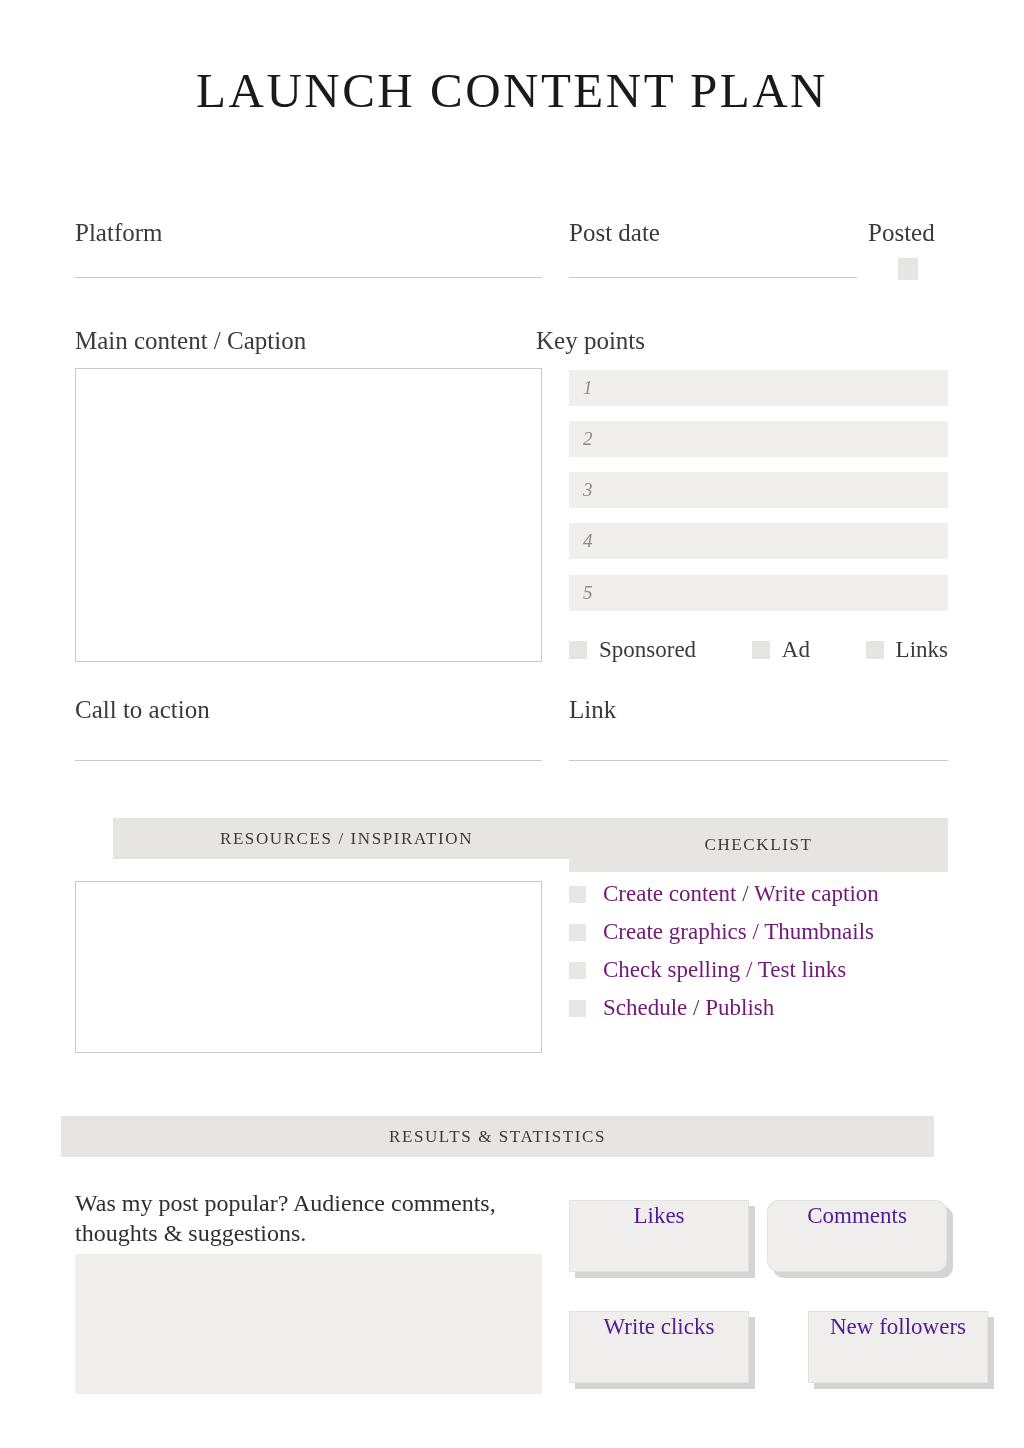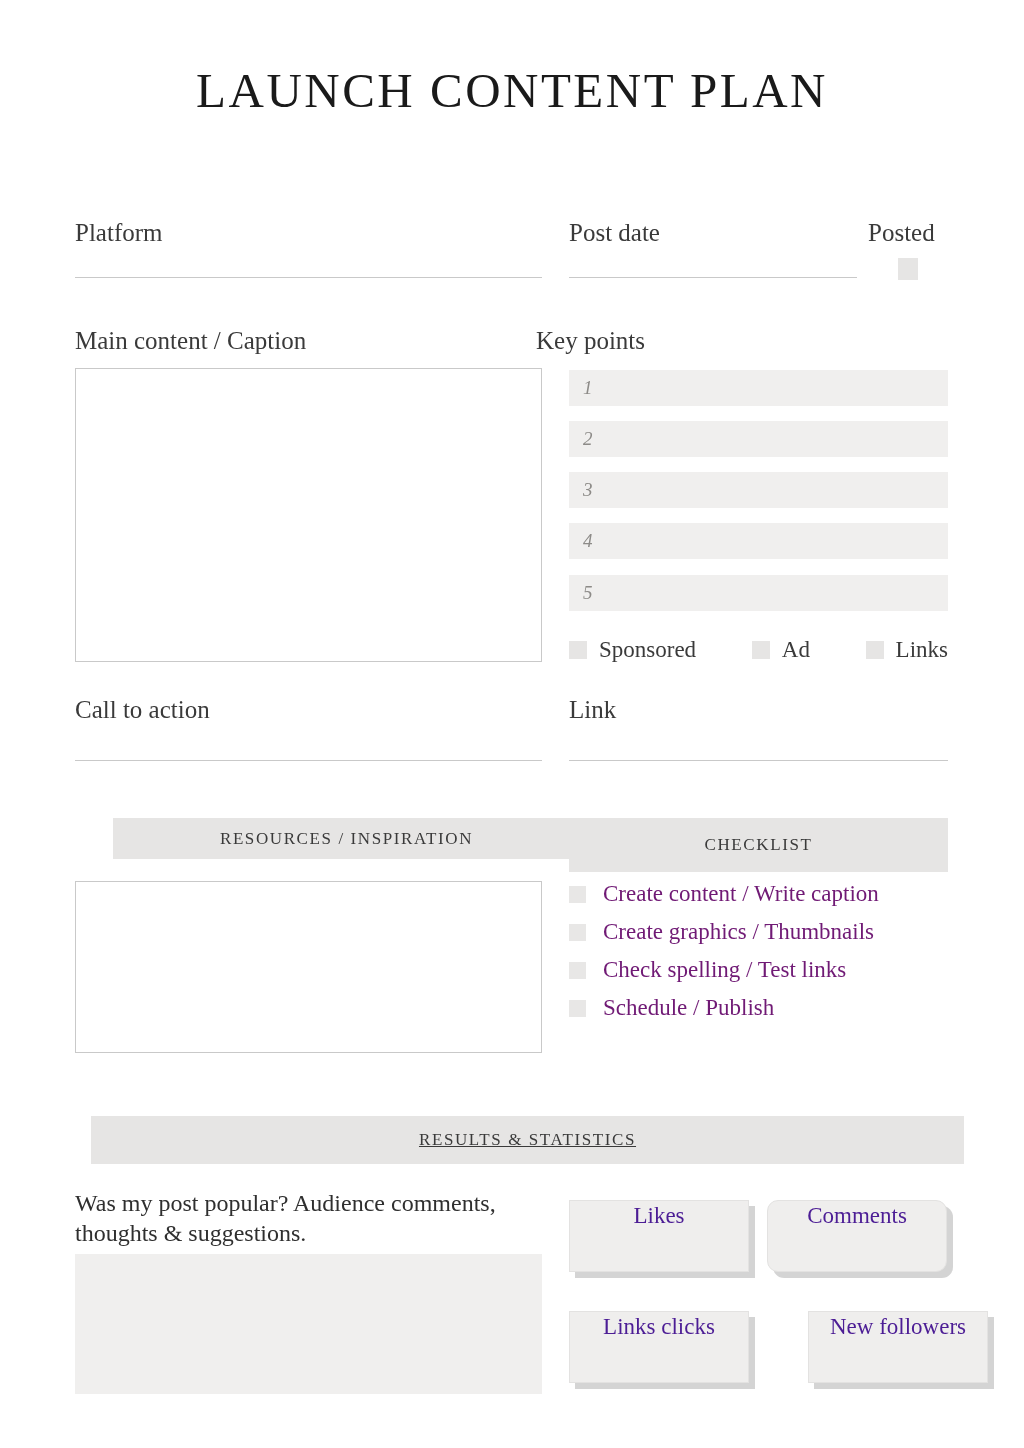--- a/index.html
+++ b/index.html
@@ -140,7 +140,7 @@
   #chk-band         { position:absolute; left:569px; top:818px; width:379px; height:54px; }
   #chk-list         { position:absolute; left:569px; top:875px; width:400px; }
 
-  #stats-band       { position:absolute; left:91px;  top:1116px; width:873px; height:48px;text-decoration:underline; }
+  #stats-band       { position:absolute; left:61px;  top:1116px; width:873px; height:41px; }
   #stats-q          { position:absolute; left:75px;  top:1188px; width:470px; font-size:24px; color:#2f2f2f; line-height:1.25; }
   #stats-note       { position:absolute; left:75px;  top:1254px; width:467px; height:140px; background:#f0efee; }
 

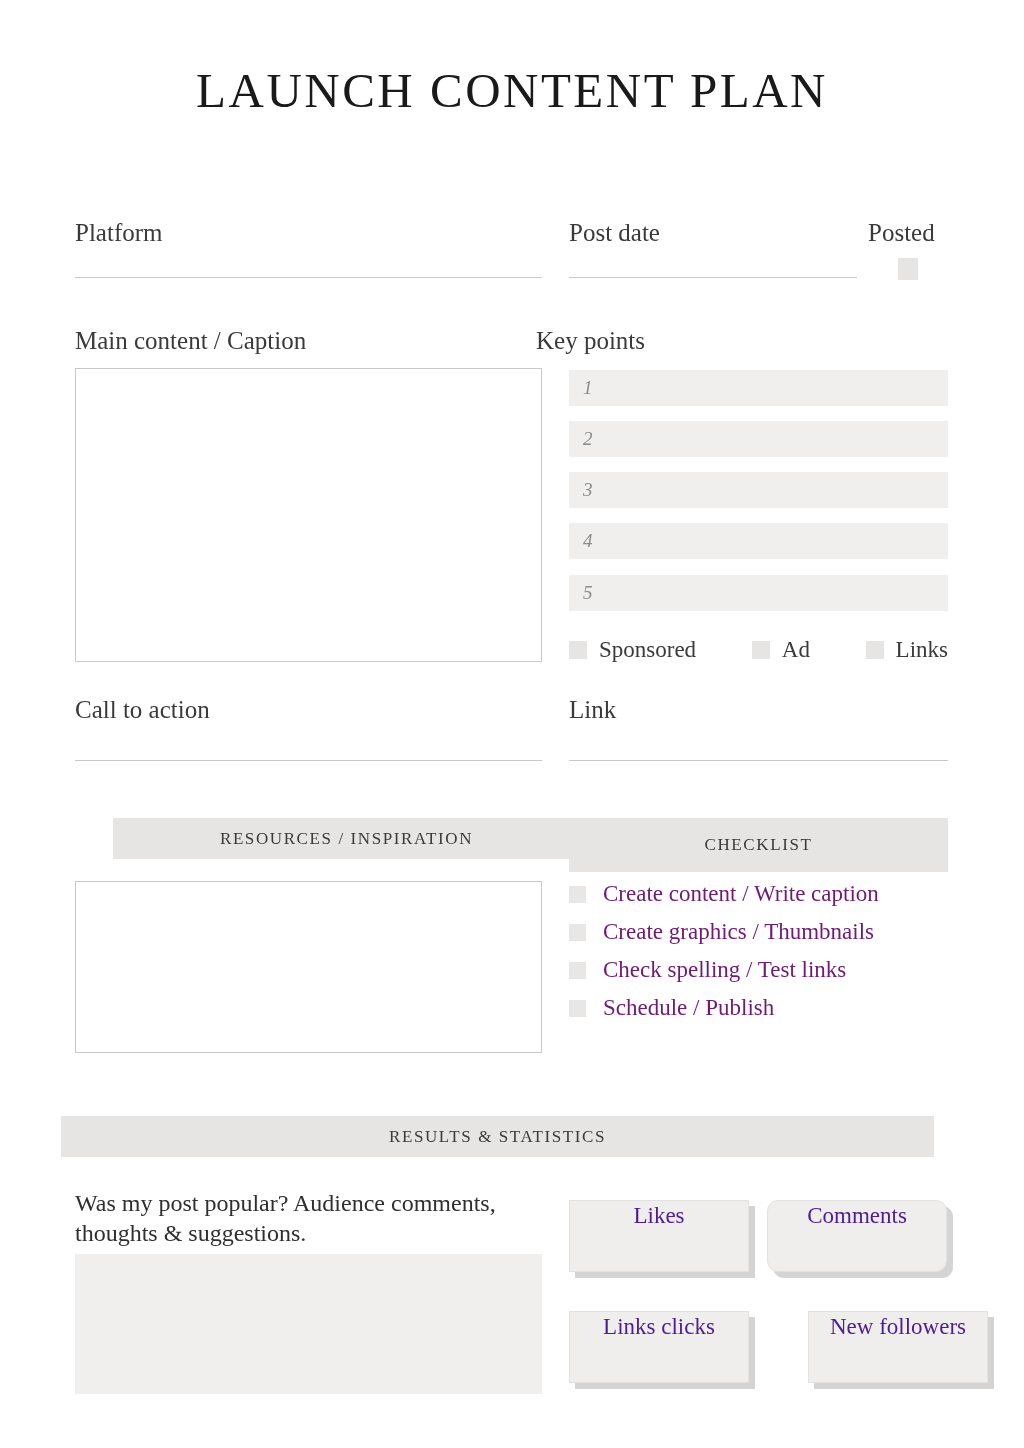--- a/index.html
+++ b/index.html
@@ -240,7 +240,7 @@
     <span>Comments</span>
   </div>
   <div class="stat-box stat-cell" id="stat-clicks">
-    <span>Links clicks</span>
+    <span>Write clicks</span>
   </div>
   <div class="stat-box stat-cell" id="stat-followers">
     <span>New followers</span>

